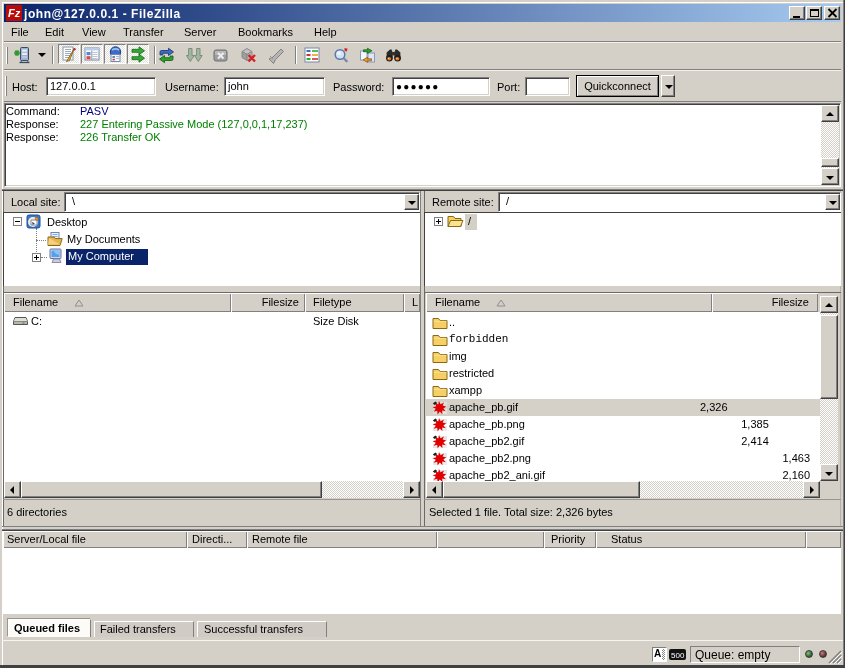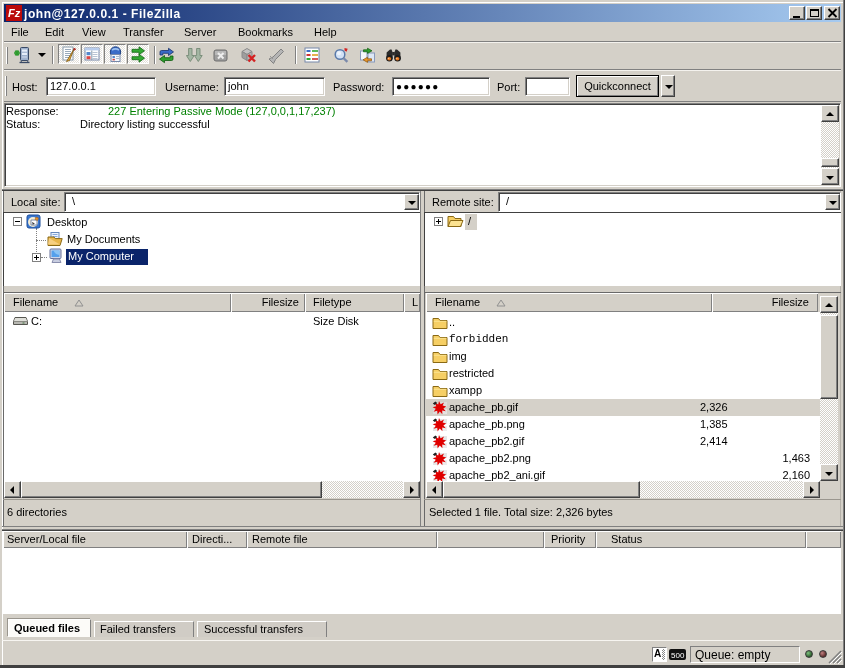--- a/index.html
+++ b/index.html
@@ -206,6 +206,7 @@
 
 <div class="abs sunken" style="left:4px;top:103px;width:837px;height:84px;"></div>
 <div class="abs" style="left:6px;top:105px;width:813px;line-height:13px;">
+  <div><span style="display:inline-block;width:74px;">Command:</span><span style="color:#000080;">PASV</span></div>
   <div><span style="display:inline-block;width:74px;">Response:</span><span style="color:#008000;margin-left:28px;">227 Entering Passive Mode (127,0,0,1,17,237)</span></div>
   <div><span style="display:inline-block;width:74px;">Status:</span><span>Directory listing successful</span></div>
 </div>

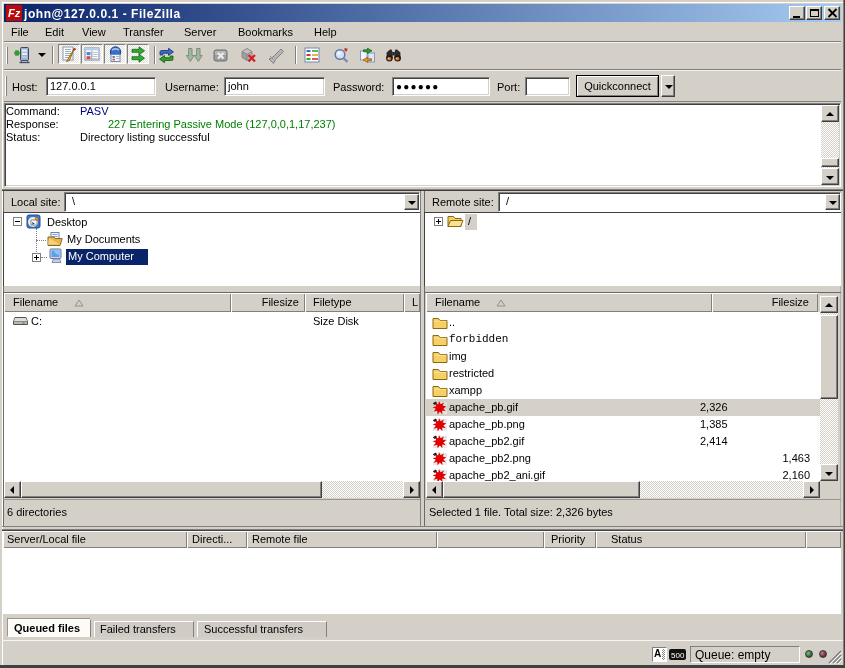--- a/index.html
+++ b/index.html
@@ -207,7 +207,7 @@
 <div class="abs sunken" style="left:4px;top:103px;width:837px;height:84px;"></div>
 <div class="abs" style="left:6px;top:105px;width:813px;line-height:13px;">
   <div><span style="display:inline-block;width:74px;">Command:</span><span style="color:#000080;">PASV</span></div>
-  <div><span style="display:inline-block;width:74px;">Response:</span><span style="color:#008000;margin-left:28px;">227 Entering Passive Mode (127,0,0,1,17,237)</span></div>
+  <div><span style="display:inline-block;width:74px;">Response:</span><span style="color:#008000;">227 Entering Passive Mode (127,0,0,1,17,237)</span></div>
   <div><span style="display:inline-block;width:74px;">Status:</span><span>Directory listing successful</span></div>
 </div>
 <div class="abs" style="left:821px;top:105px;width:18px;height:80px;">

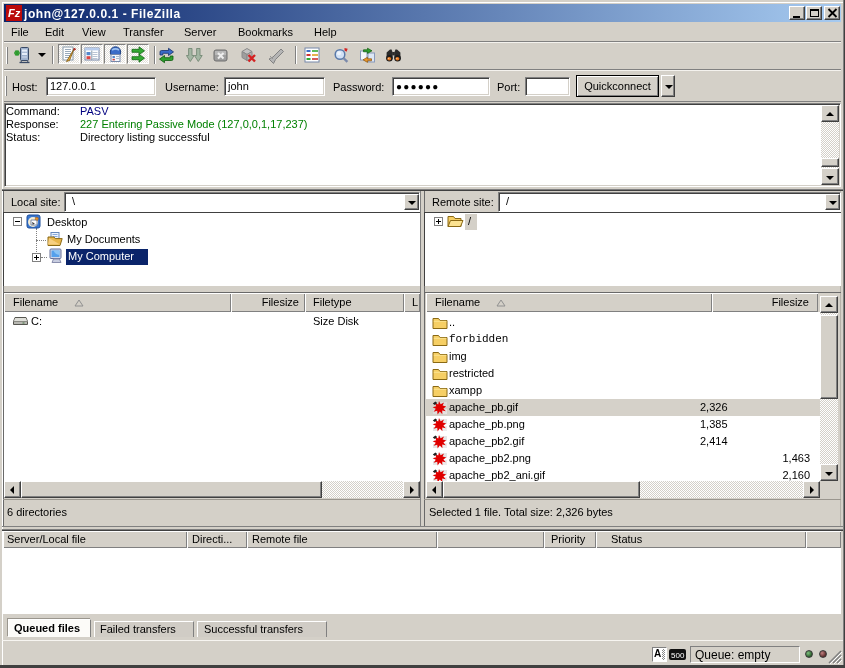--- a/index.html
+++ b/index.html
@@ -208,6 +208,7 @@
 <div class="abs" style="left:6px;top:105px;width:813px;line-height:13px;">
   <div><span style="display:inline-block;width:74px;">Command:</span><span style="color:#000080;">PASV</span></div>
   <div><span style="display:inline-block;width:74px;">Response:</span><span style="color:#008000;">227 Entering Passive Mode (127,0,0,1,17,237)</span></div>
+  <div><span style="display:inline-block;width:74px;">Response:</span><span style="color:#008000;">226 Transfer OK</span></div>
   <div><span style="display:inline-block;width:74px;">Status:</span><span>Directory listing successful</span></div>
 </div>
 <div class="abs" style="left:821px;top:105px;width:18px;height:80px;">

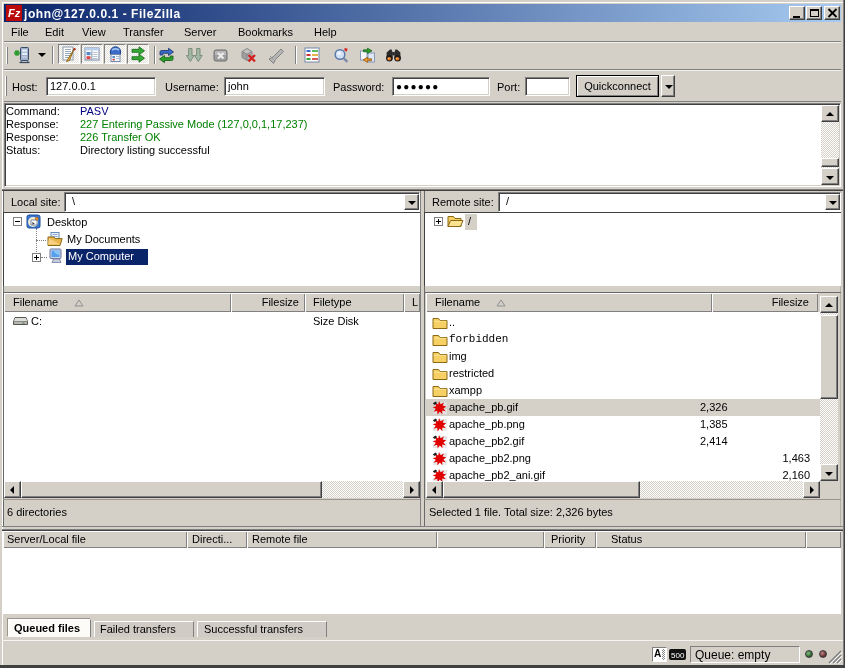--- a/index.html
+++ b/index.html
@@ -209,7 +209,6 @@
   <div><span style="display:inline-block;width:74px;">Command:</span><span style="color:#000080;">PASV</span></div>
   <div><span style="display:inline-block;width:74px;">Response:</span><span style="color:#008000;">227 Entering Passive Mode (127,0,0,1,17,237)</span></div>
   <div><span style="display:inline-block;width:74px;">Response:</span><span style="color:#008000;">226 Transfer OK</span></div>
-  <div><span style="display:inline-block;width:74px;">Status:</span><span>Directory listing successful</span></div>
 </div>
 <div class="abs" style="left:821px;top:105px;width:18px;height:80px;">
   <div class="abs raised" style="left:0;top:0;width:18px;height:17px;">

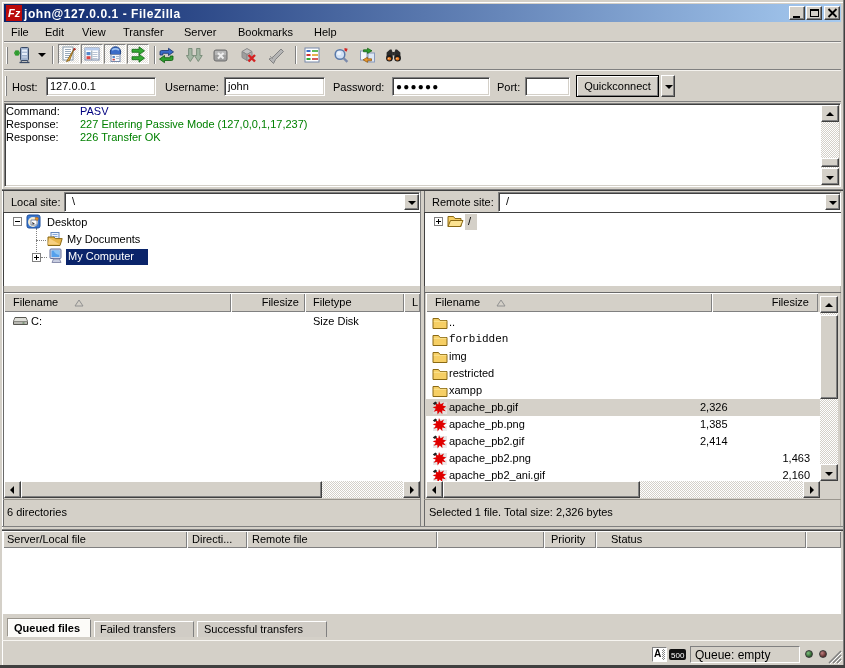--- a/index.html
+++ b/index.html
@@ -394,7 +394,7 @@
         <use href="#splat"></use>
       </svg>
   <div class="abs" style="left:23px;top:106px;">apache_pb.png</div>
-  <div class="abs" style="left:274px;top:106px;width:110px;text-align:left;">1,385</div>
+  <div class="abs" style="left:274px;top:106px;width:110px;text-align:center;">1,385</div>
   <svg class="abs" style="left:6px;top:122px;" width="16" height="16" viewBox="0 0 16 16">
         <use href="#splat"></use>
       </svg>

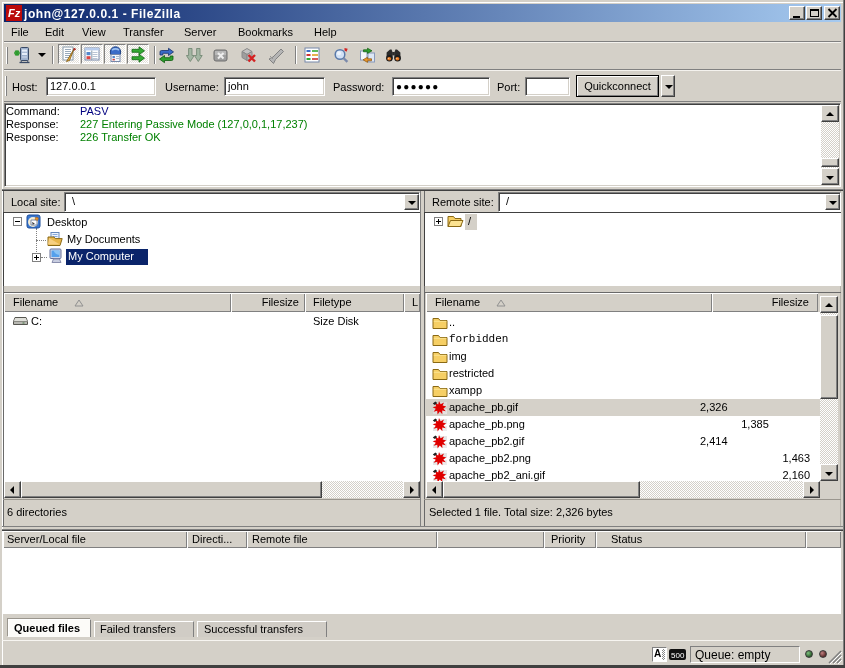--- a/index.html
+++ b/index.html
@@ -399,7 +399,7 @@
         <use href="#splat"></use>
       </svg>
   <div class="abs" style="left:23px;top:123px;">apache_pb2.gif</div>
-  <div class="abs" style="left:274px;top:123px;width:110px;text-align:left;">2,414</div>
+  <div class="abs" style="left:274px;top:123px;width:110px;text-align:center;">2,414</div>
   <svg class="abs" style="left:6px;top:139px;" width="16" height="16" viewBox="0 0 16 16">
         <use href="#splat"></use>
       </svg>

